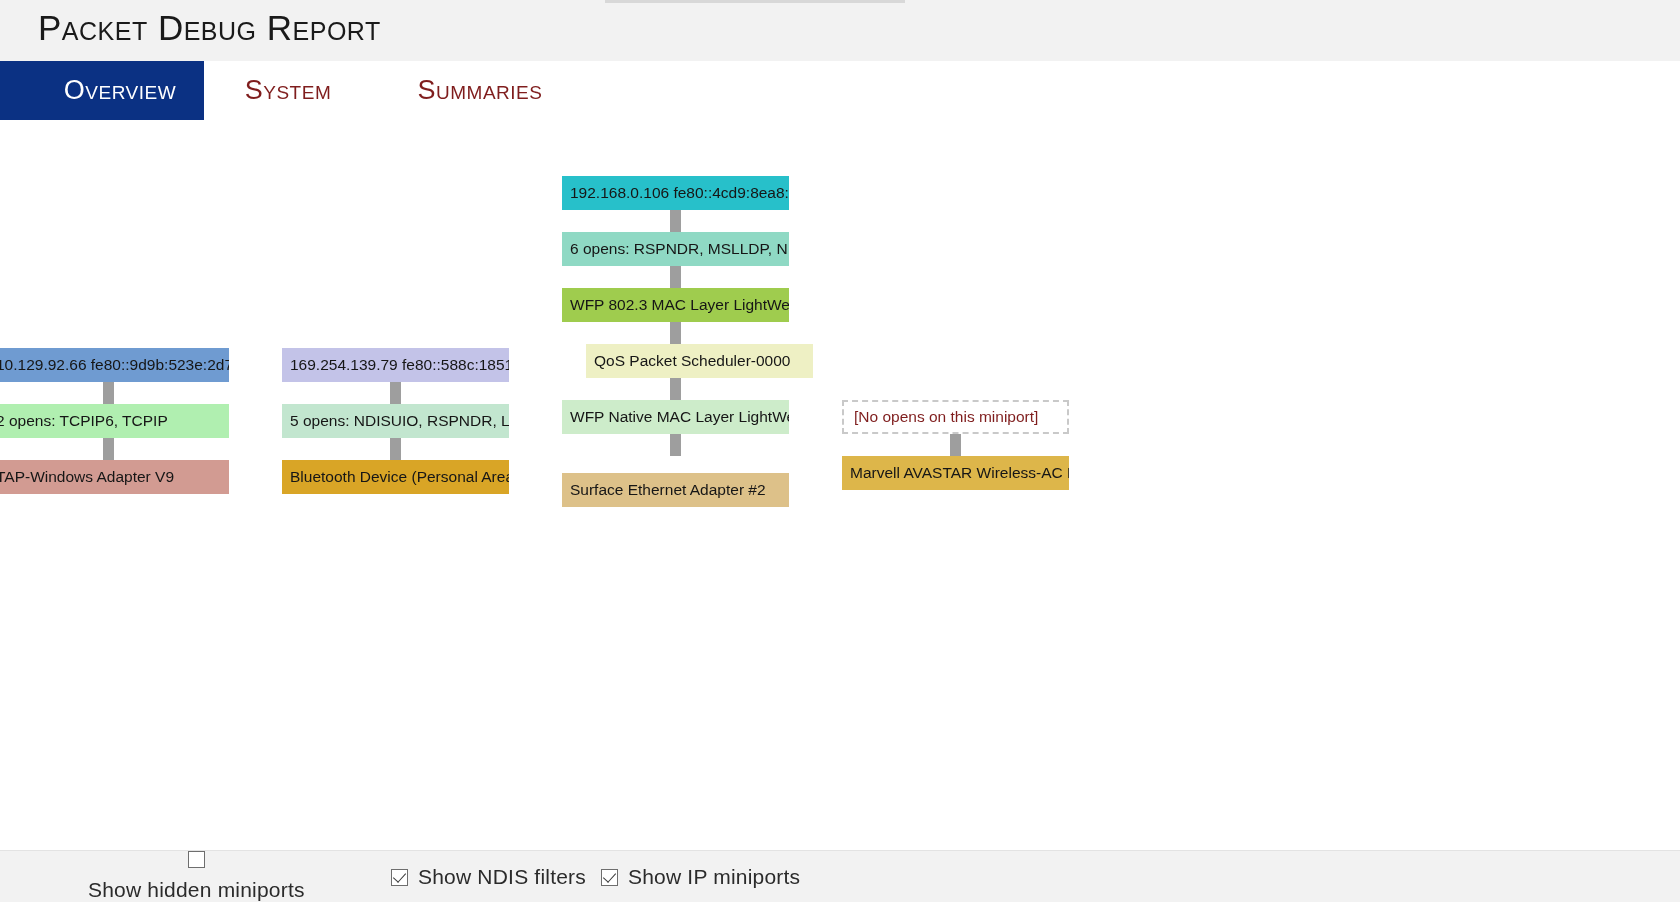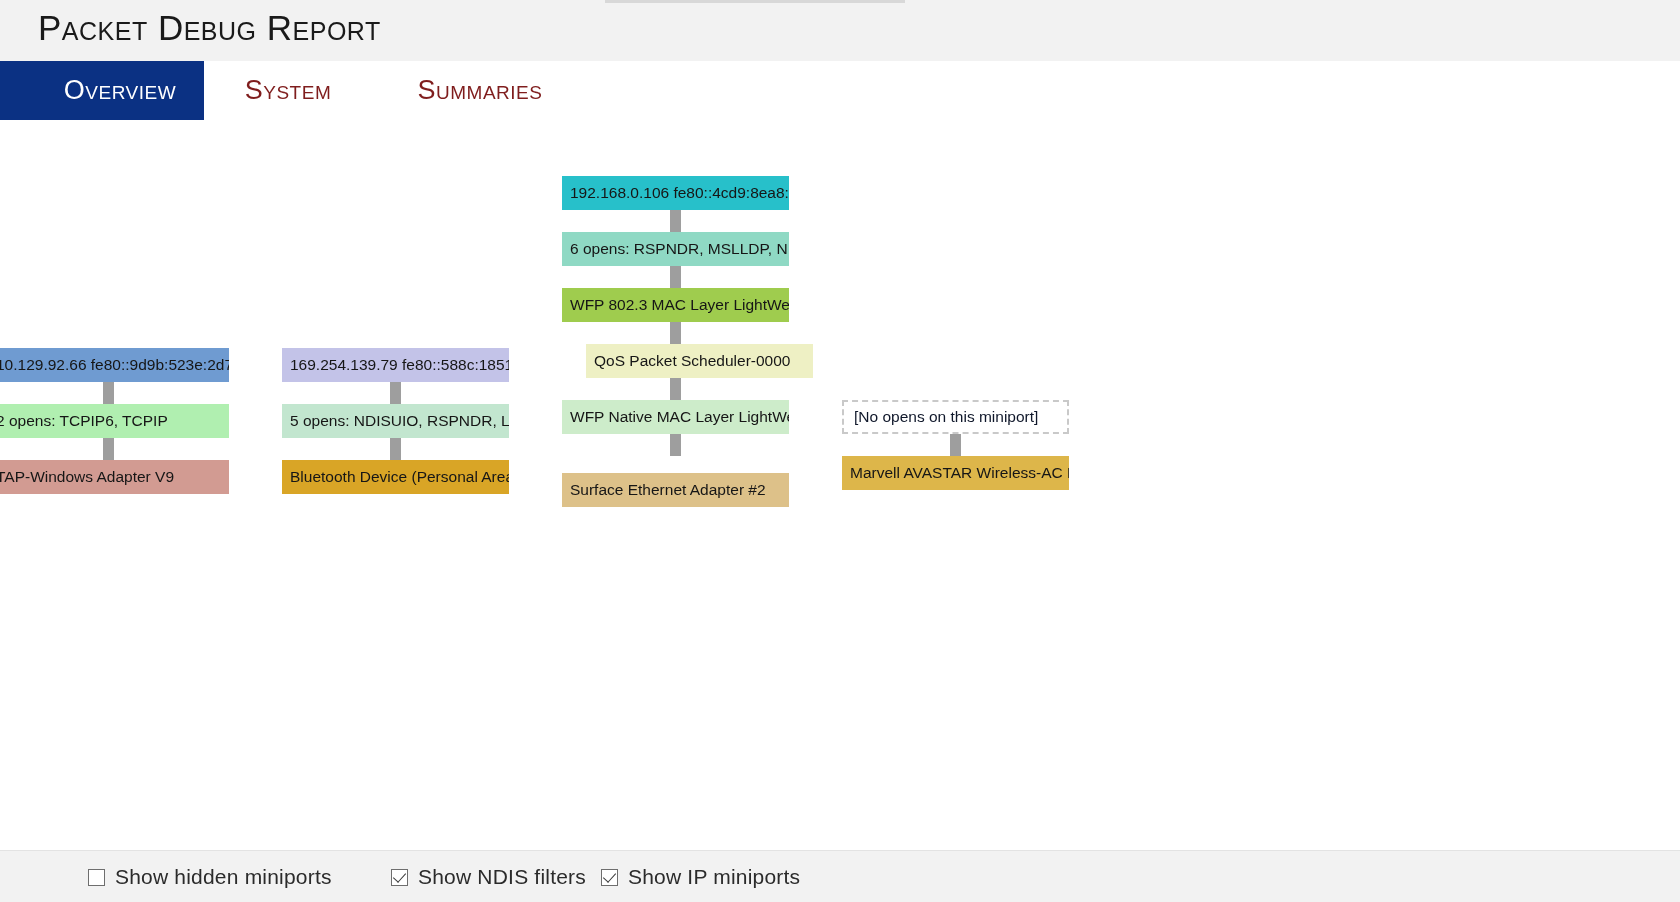--- a/index.html
+++ b/index.html
@@ -87,7 +87,7 @@
   .node.empty {
     background: transparent;
     border: 2px dashed #c9c9c9;
-    color: #0f172a;
+    color: #7f1d1d;
     padding-left: 10px;
   }
   .connector {

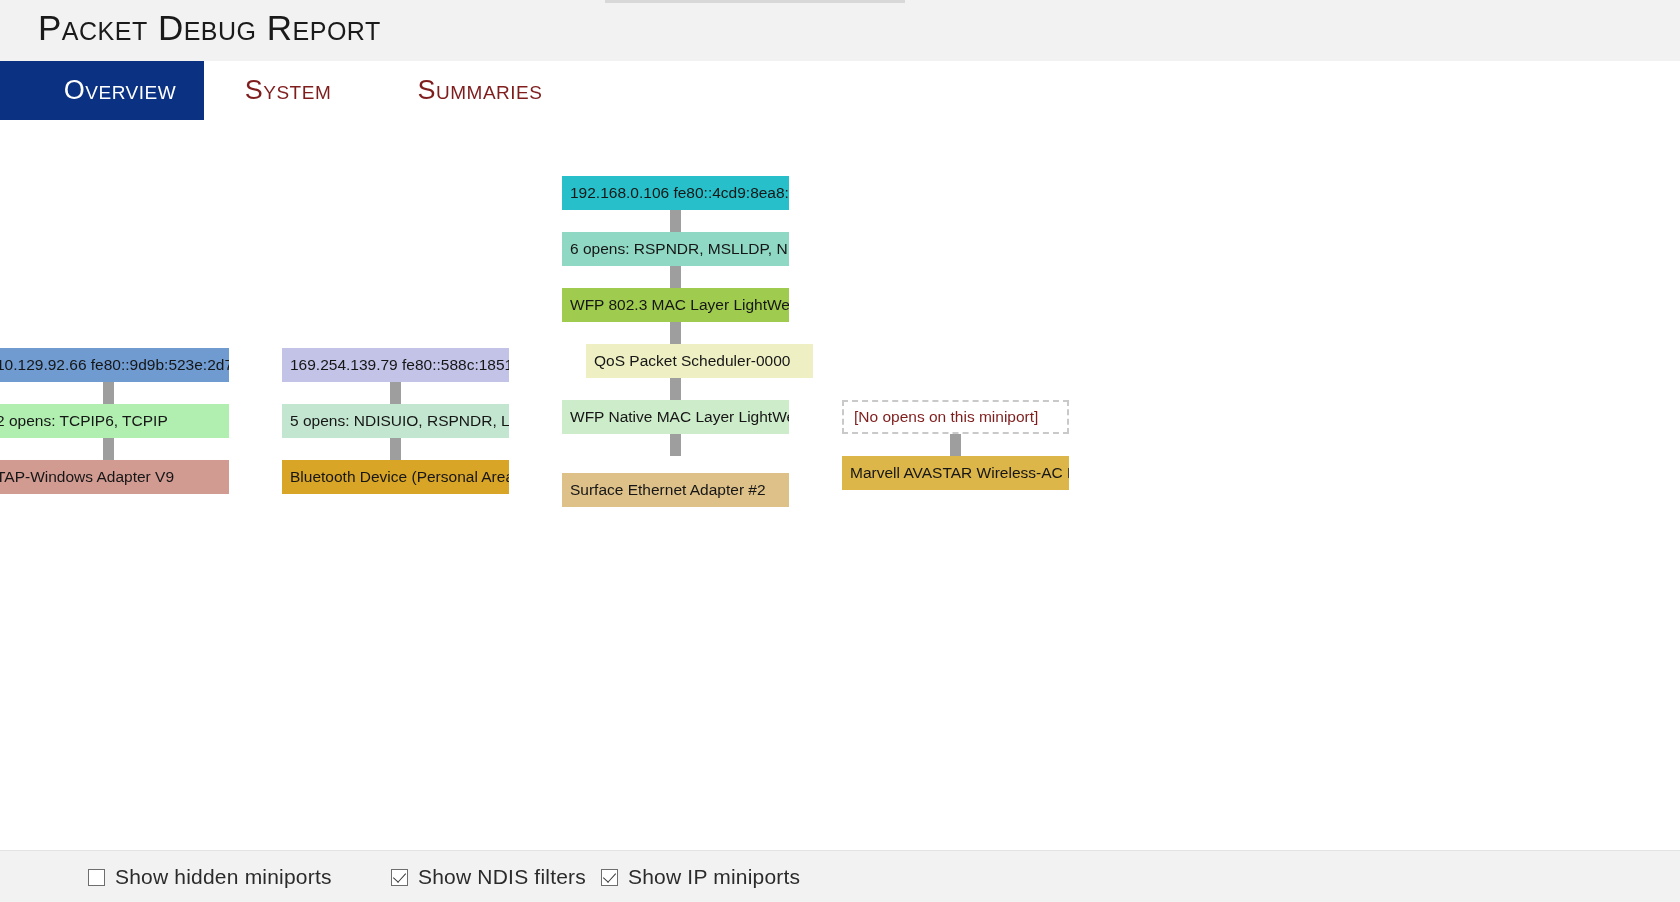--- a/index.html
+++ b/index.html
@@ -189,7 +189,7 @@
 
   <div class="footer">
     <div id="options-host">
-        <div class="check-item" style="left: 88px;">
+        <div class="check-item" style="left: 88px; flex-direction: column;">
           <span class="box"></span>
           <span class="check-label">Show hidden miniports</span>
         </div>

